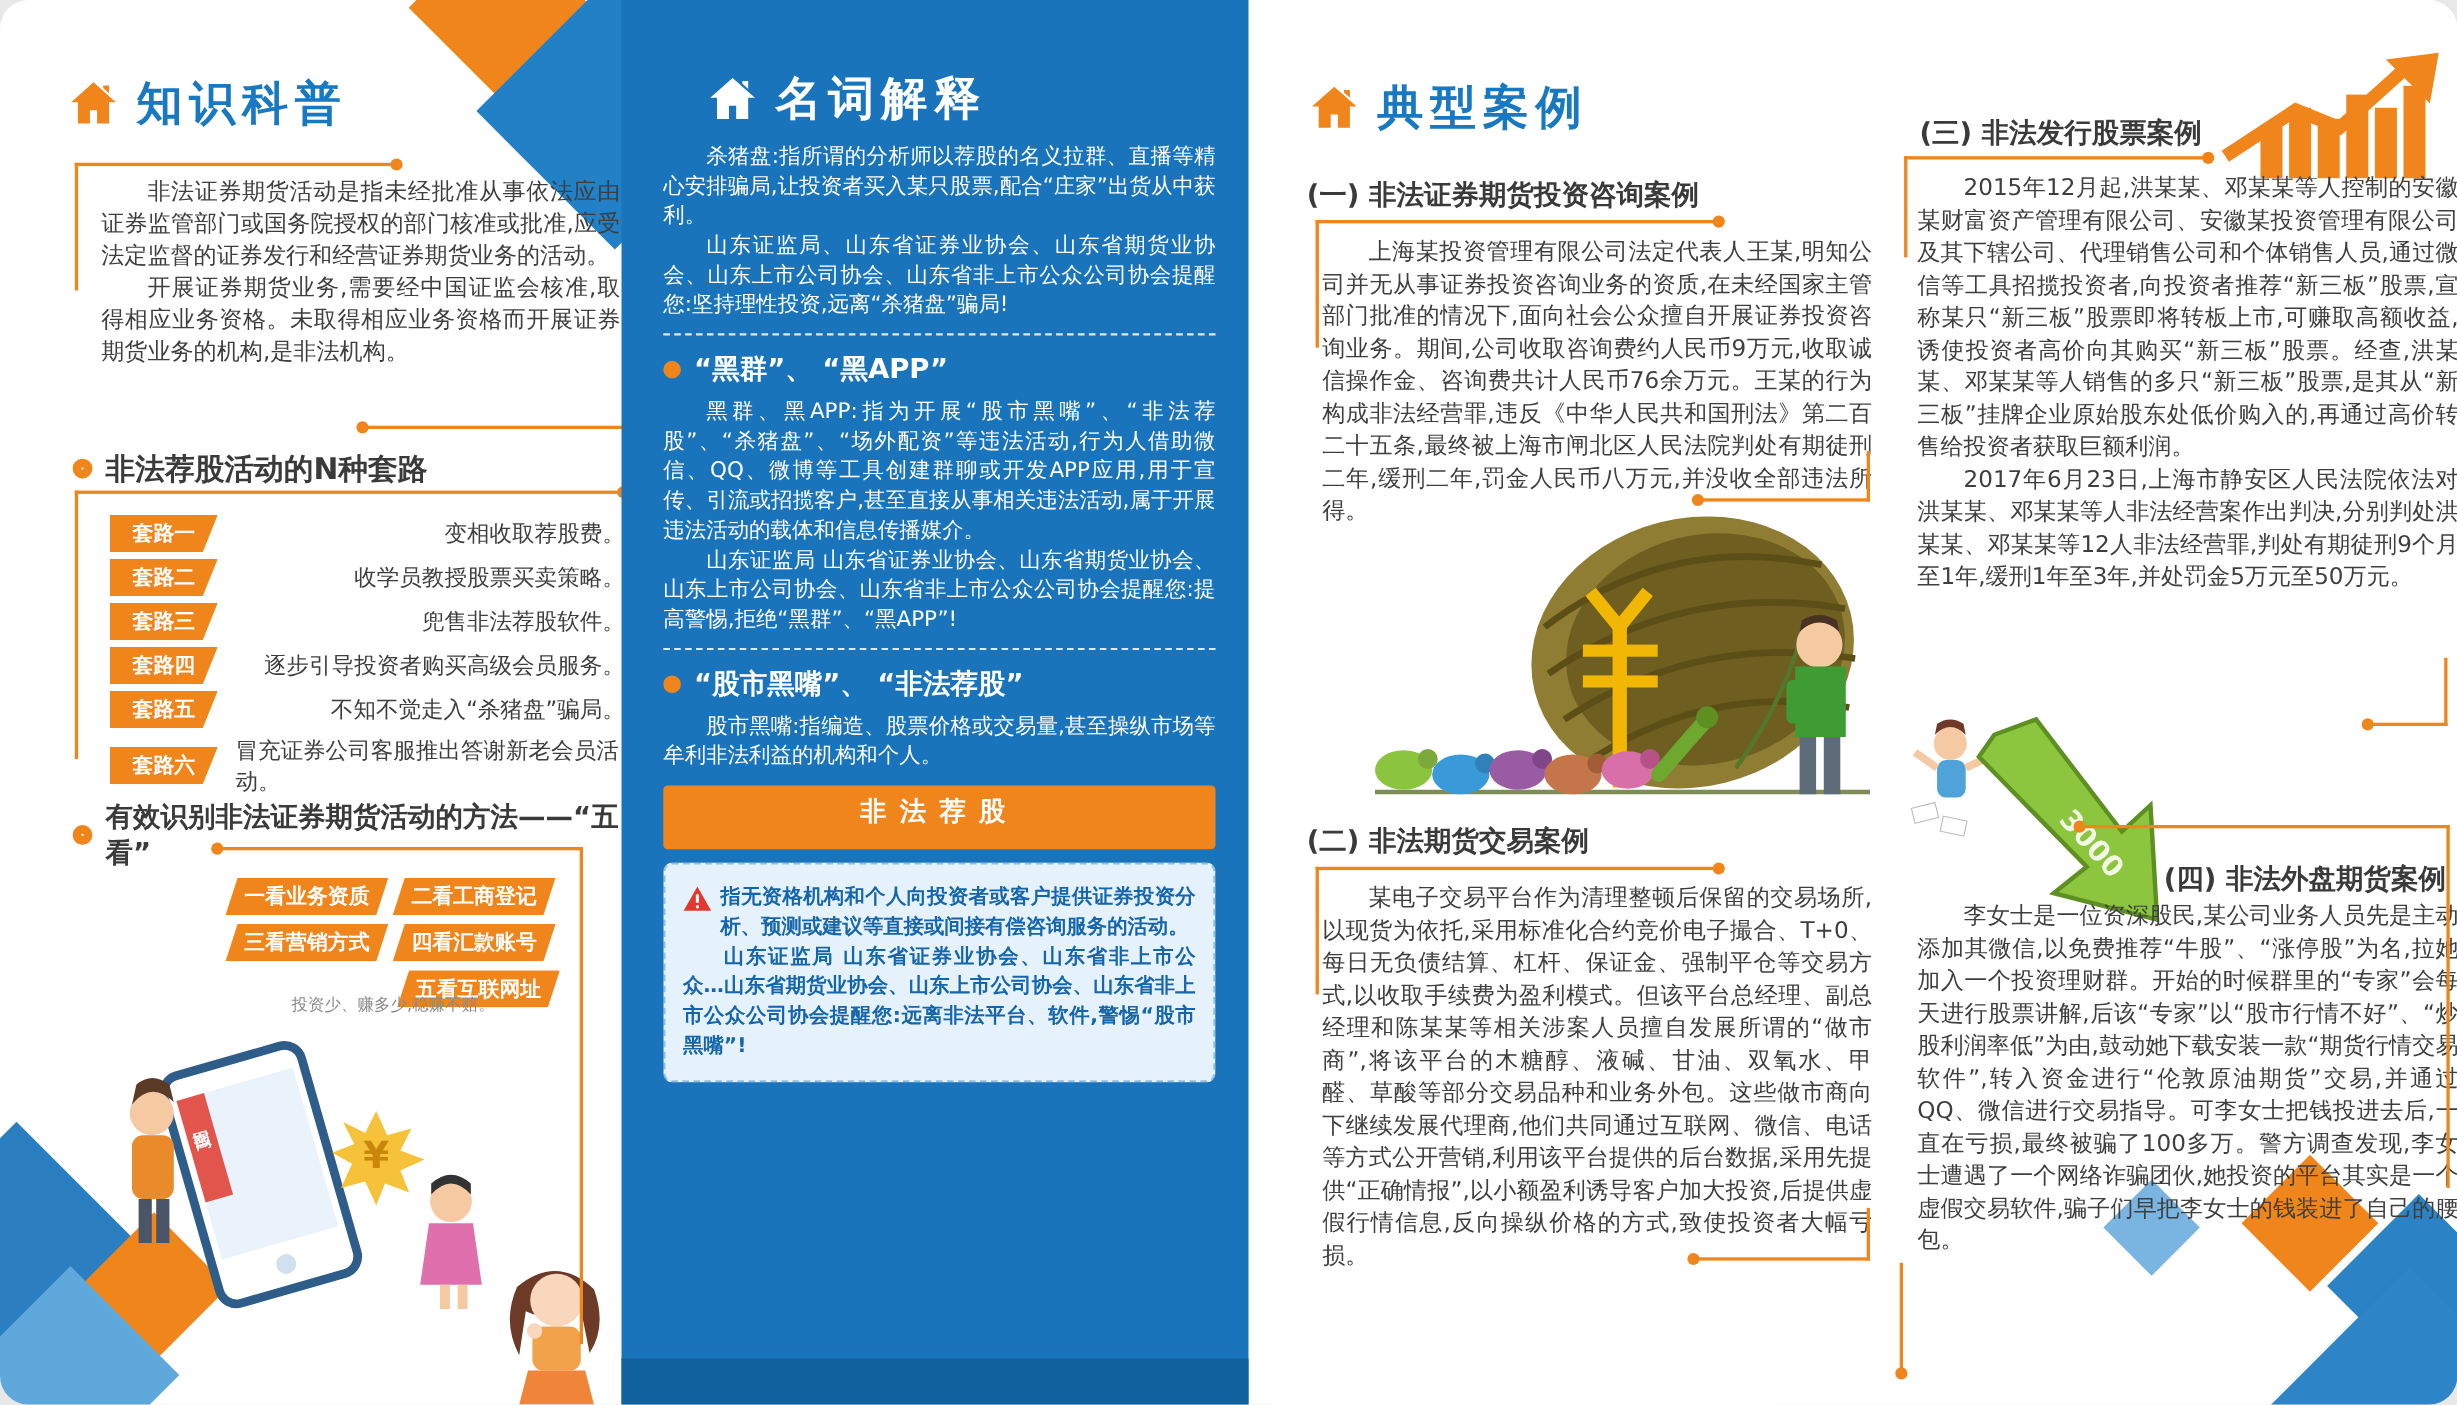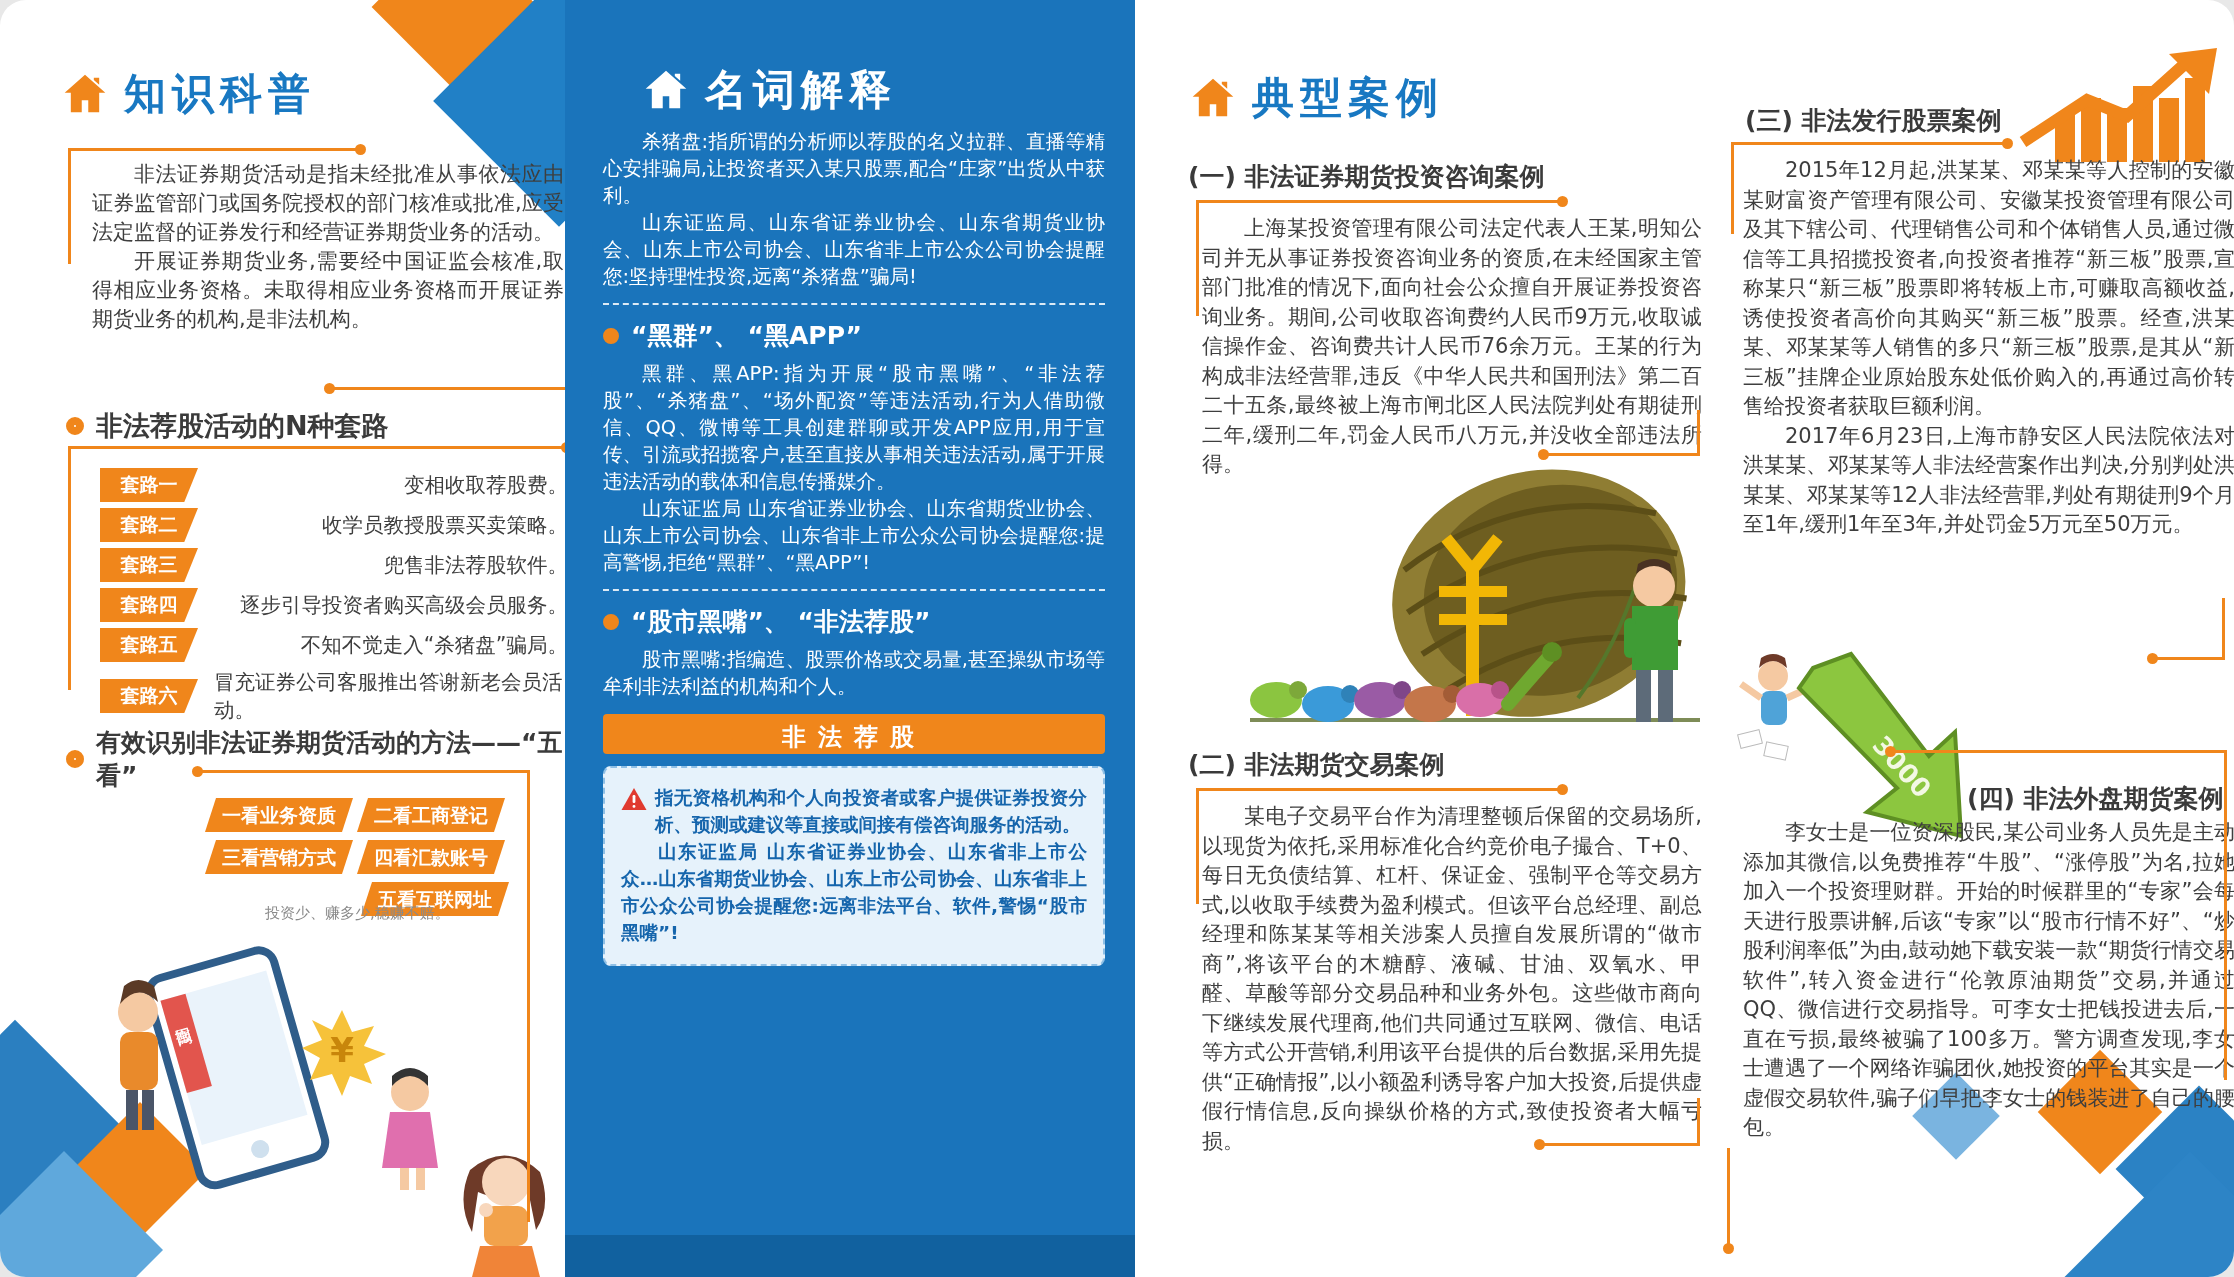--- a/index.html
+++ b/index.html
@@ -65,7 +65,7 @@
   .g-h .donut{width:16px;height:16px;border-width:8px;}
   .g-def,.g-rem{color:#fff;font-size:19.5px;line-height:27px;text-align:justify;text-indent:2em;}
   .g-sep{border-top:2px dashed rgba(255,255,255,.85);margin:13px 0 14px;}
-  .banner{margin-top:14px;height:40px;line-height:46px;background:var(--orange);border-radius:4px;
+  .banner{margin-top:14px;height:58px;line-height:46px;background:var(--orange);border-radius:4px;
           color:#fff;font-weight:bold;font-size:24px;text-align:center;letter-spacing:12px;}
   .warnbox{margin-top:12px;background:#E6F2FB;border:2px dashed #8FC0E6;border-radius:8px;
            padding:16px 16px 18px;color:#1565AC;font-weight:bold;font-size:18.5px;line-height:27px;text-align:justify;}

